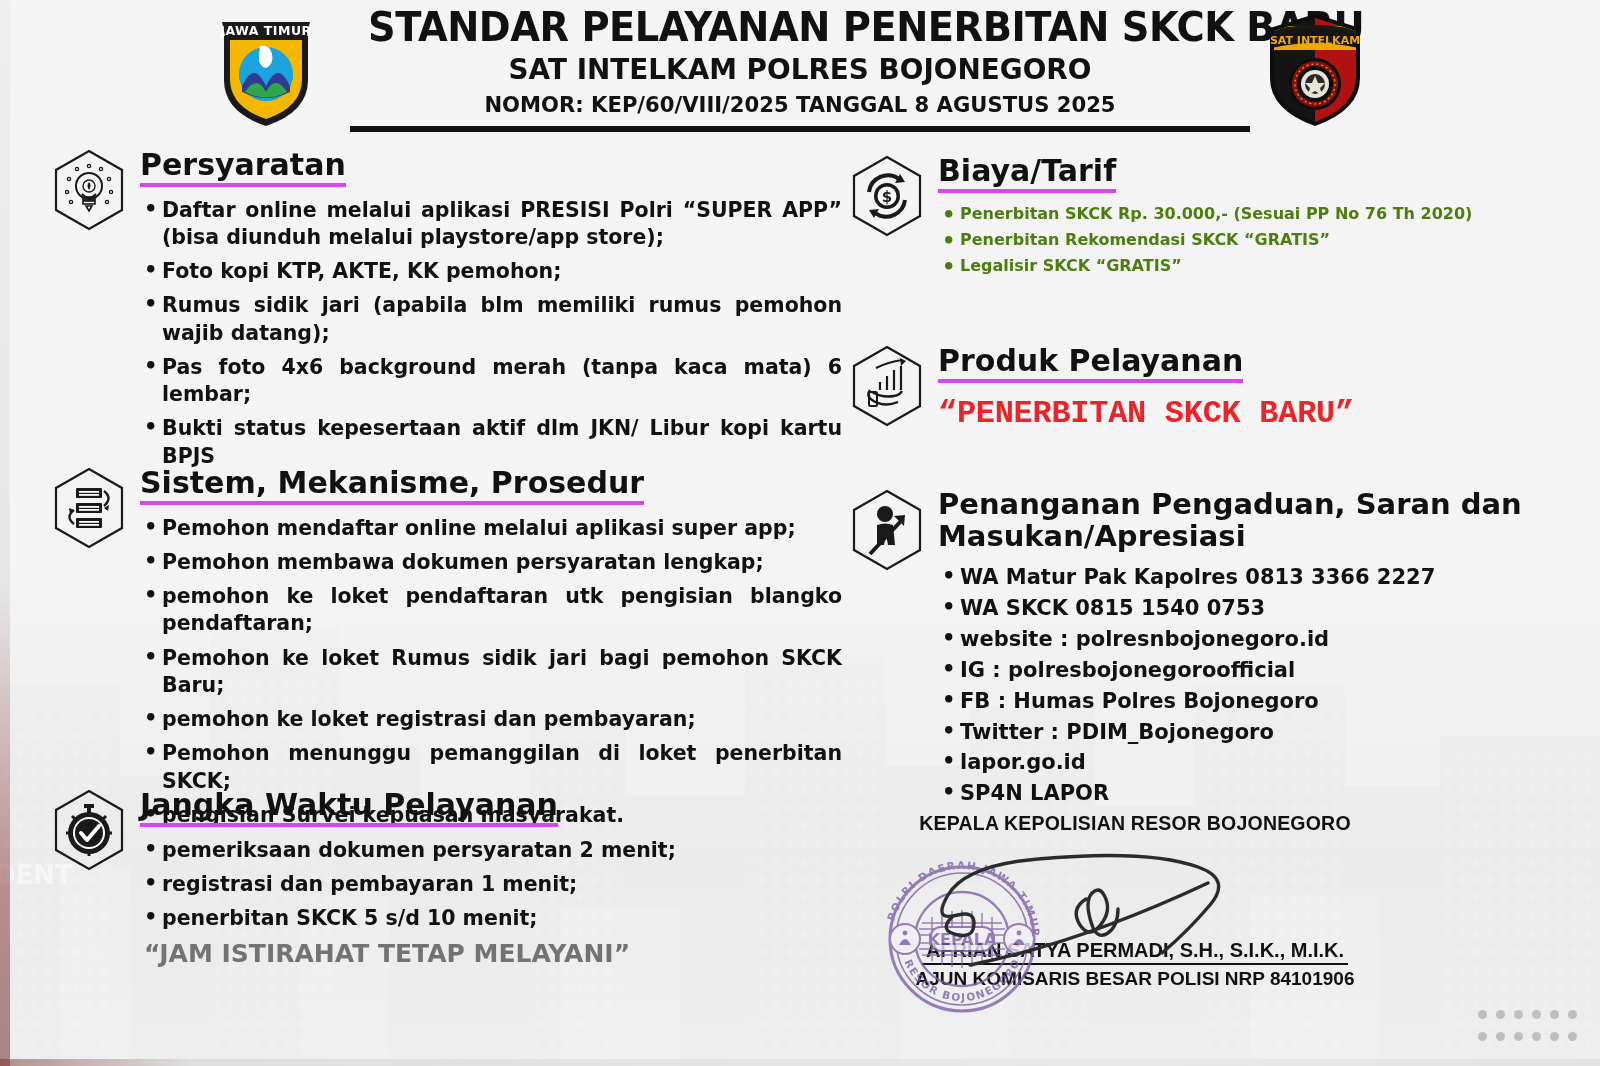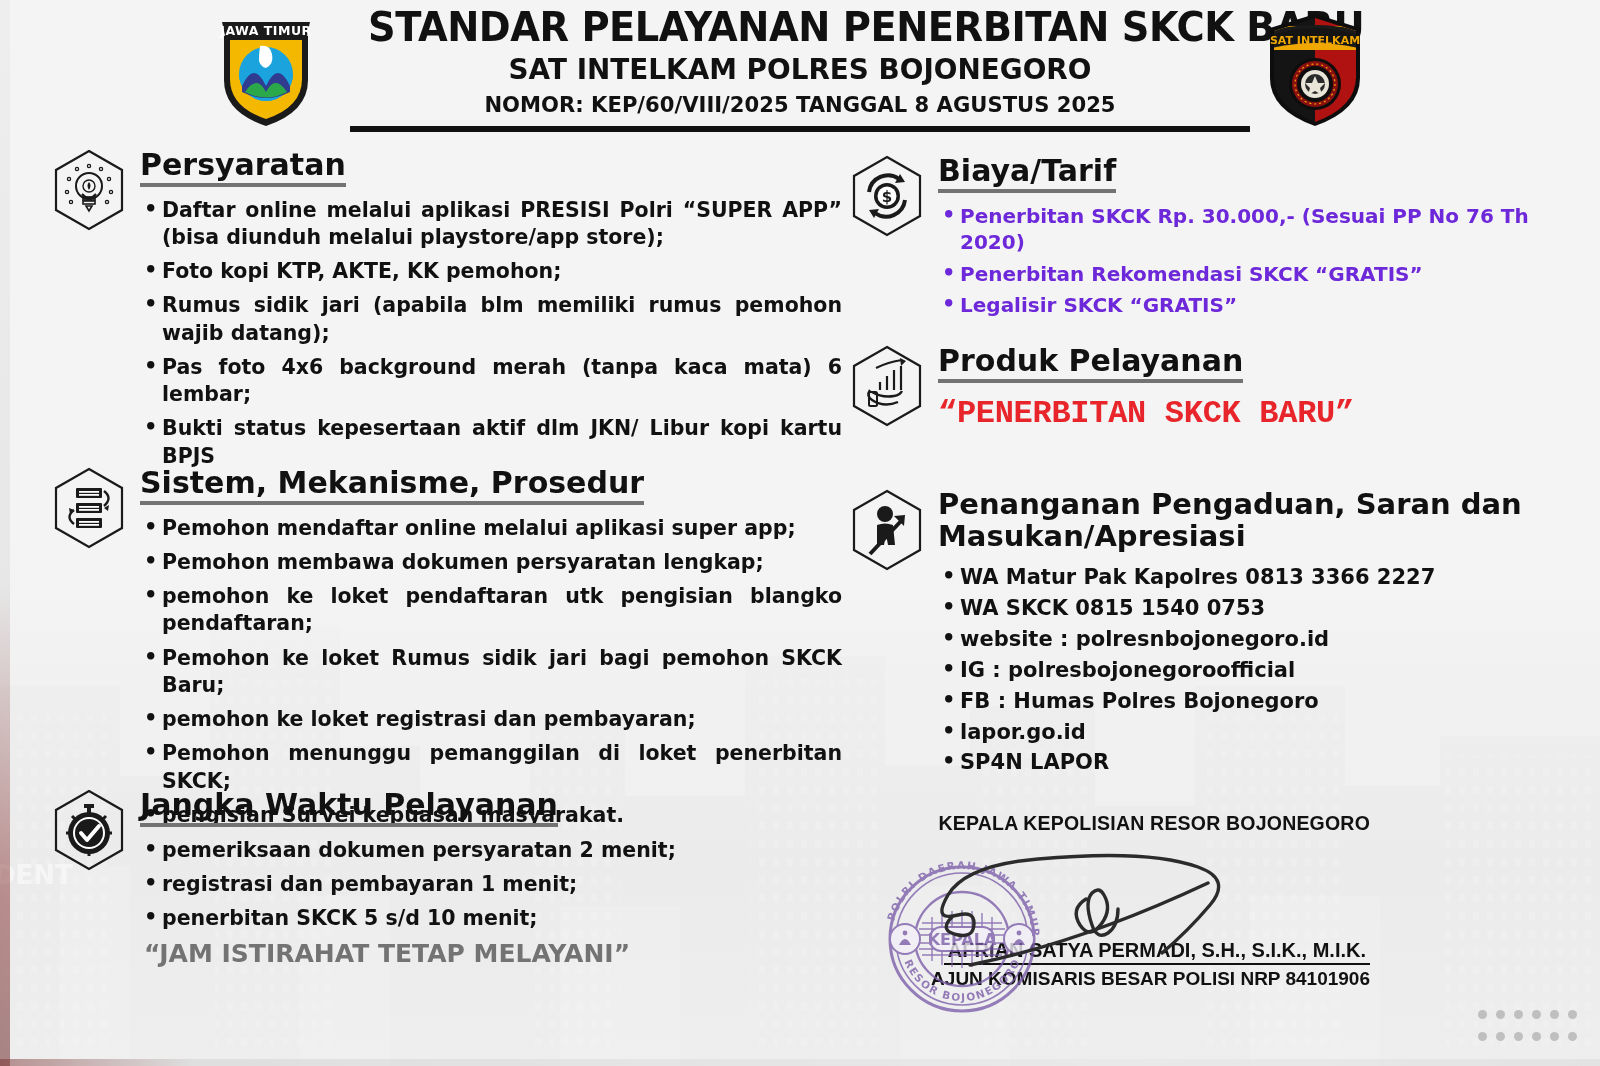--- a/index.html
+++ b/index.html
@@ -90,7 +90,7 @@
     font-family:"DejaVu Sans", sans-serif;
     font-weight:700; font-size:30px; color:#111;
     display:inline-block;
-    border-bottom: 4px solid #737373; padding-bottom: 1px;
+    border-bottom: 4px solid #d946ef; padding-bottom: 1px;
     line-height:1.12;
   }
   .sec-title.two-line { border-bottom:none; font-size:29px; }

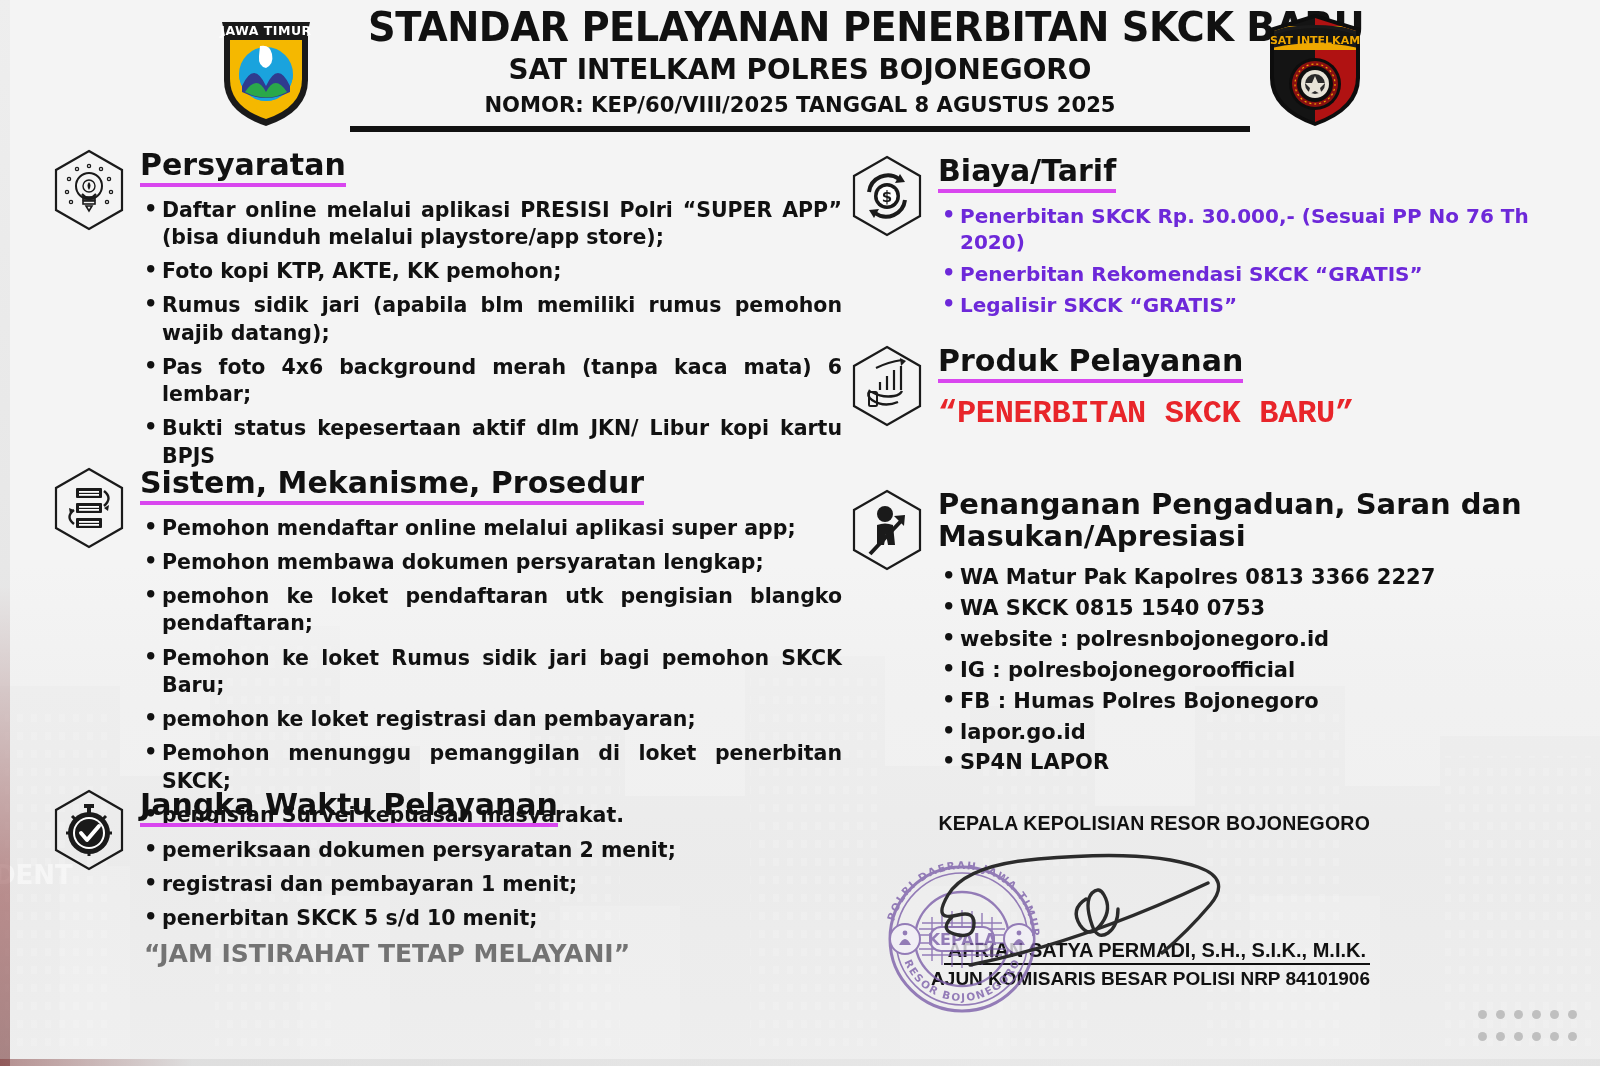--- a/index.html
+++ b/index.html
@@ -106,7 +106,7 @@
     content:"•"; position:absolute; left:4px; top:-1px; font-size:21px;
   }
   ul.bullets.nojust li { text-align:left; }
-  ul.bullets.red li { color:#6d28d9; font-size:20px; margin-bottom:5px; }
+  ul.bullets.red li { color:#4d7c0f; font-size:16px; margin-bottom:5px; }
   ul.bullets.contact li { font-size:21px; margin-bottom:3px; font-weight:700; }
 
   .highlight-red {

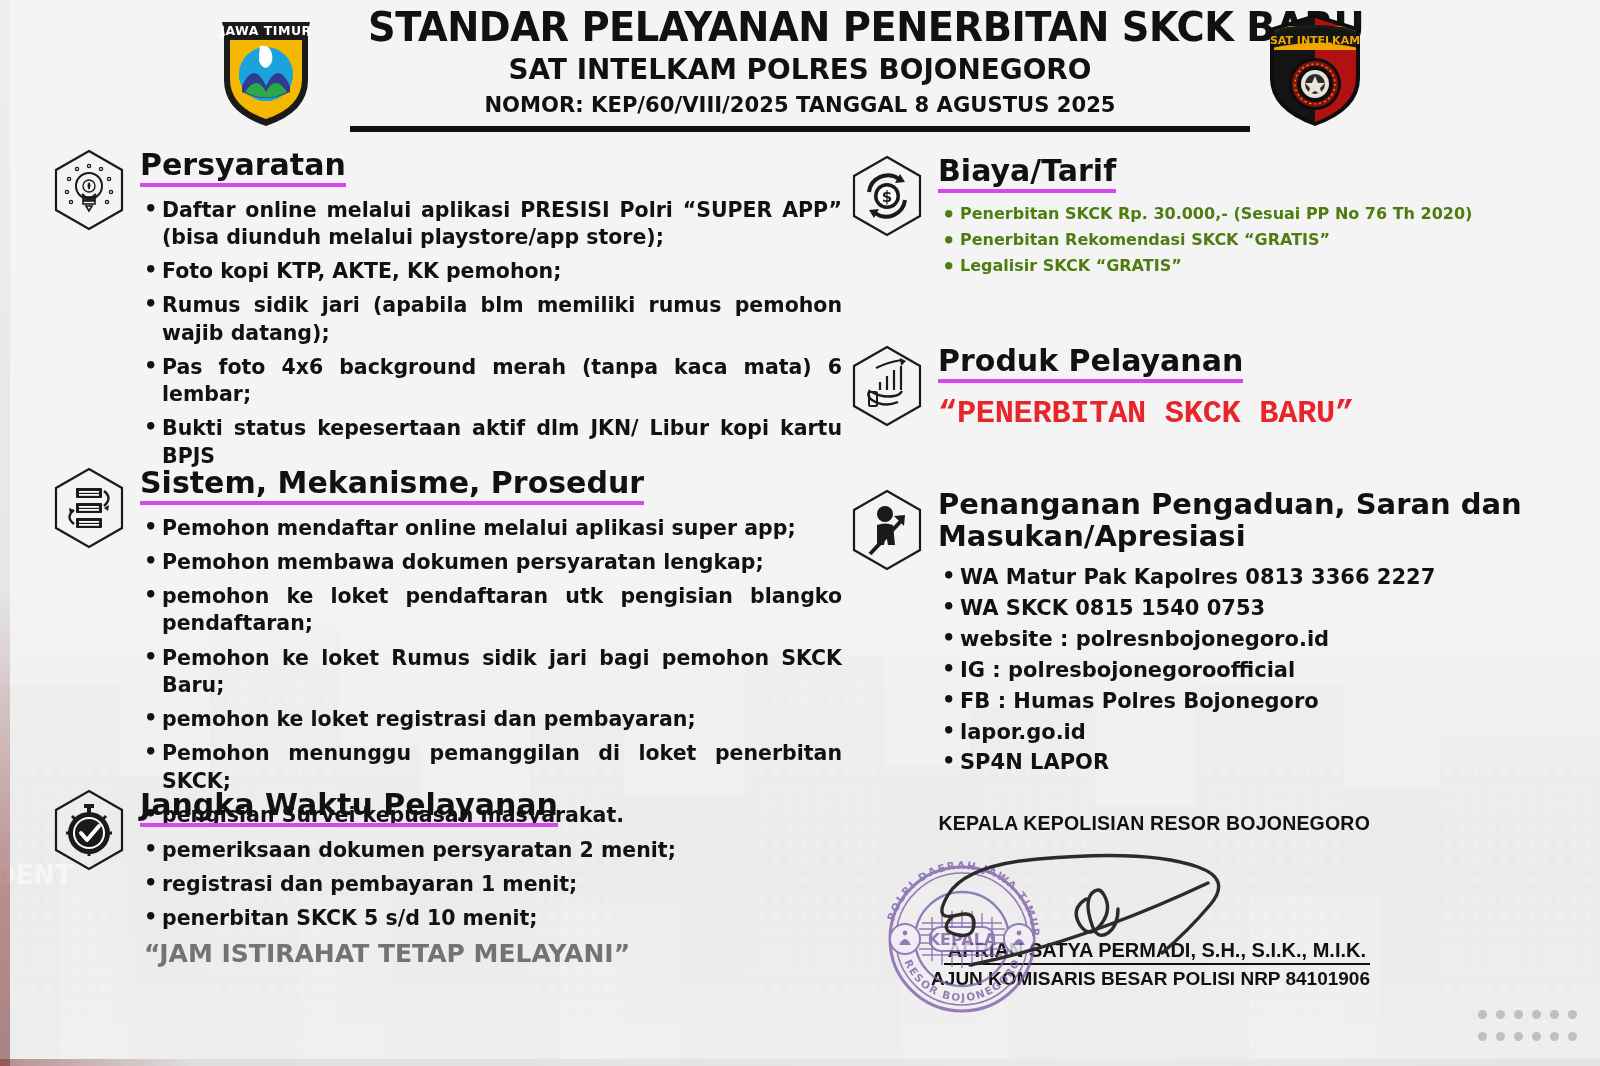--- a/index.html
+++ b/index.html
@@ -447,6 +447,7 @@
             <li>website : polresnbojonegoro.id</li>
             <li>IG : polresbojonegoroofficial</li>
             <li>FB : Humas Polres Bojonegoro</li>
+            <li>Twitter : PDIM_Bojonegoro</li>
             <li>lapor.go.id</li>
             <li>SP4N LAPOR</li>
           </ul>

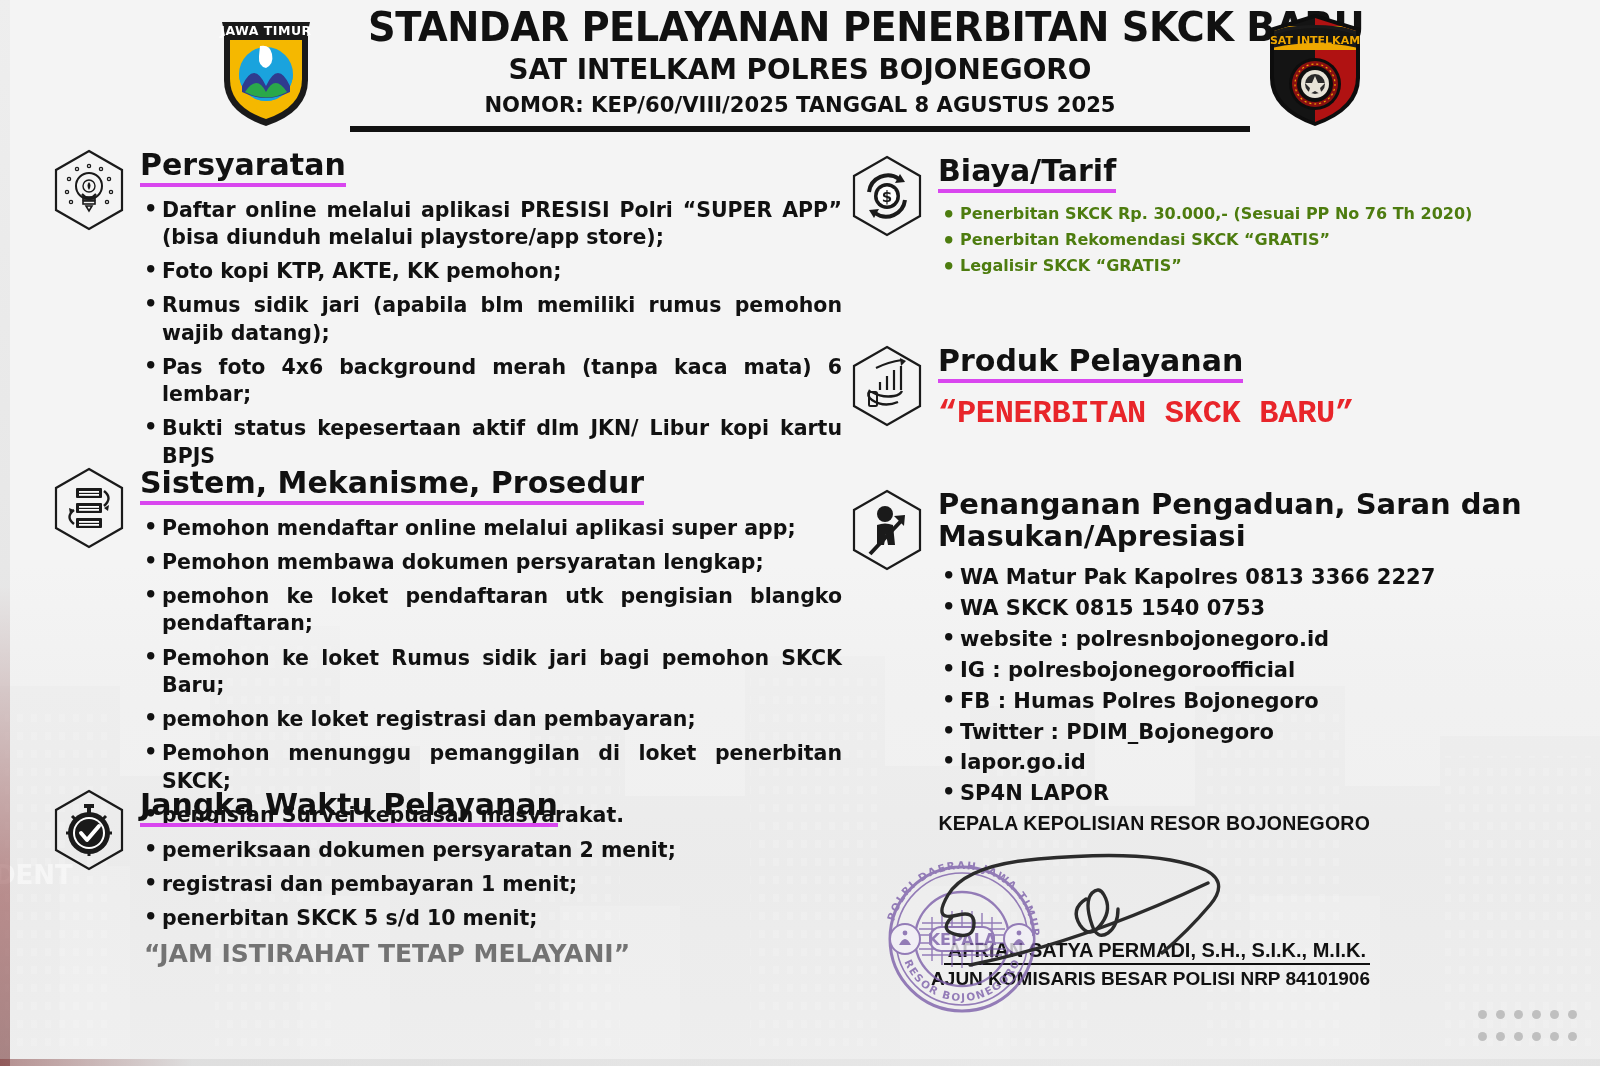--- a/index.html
+++ b/index.html
@@ -129,7 +129,7 @@
   
   .signature {
     position:absolute; left: 900px; top: 812px; width: 470px;
-    text-align:right;
+    text-align:center;
     font-family:"Liberation Sans", sans-serif;
   }
   .sig-line1 {

